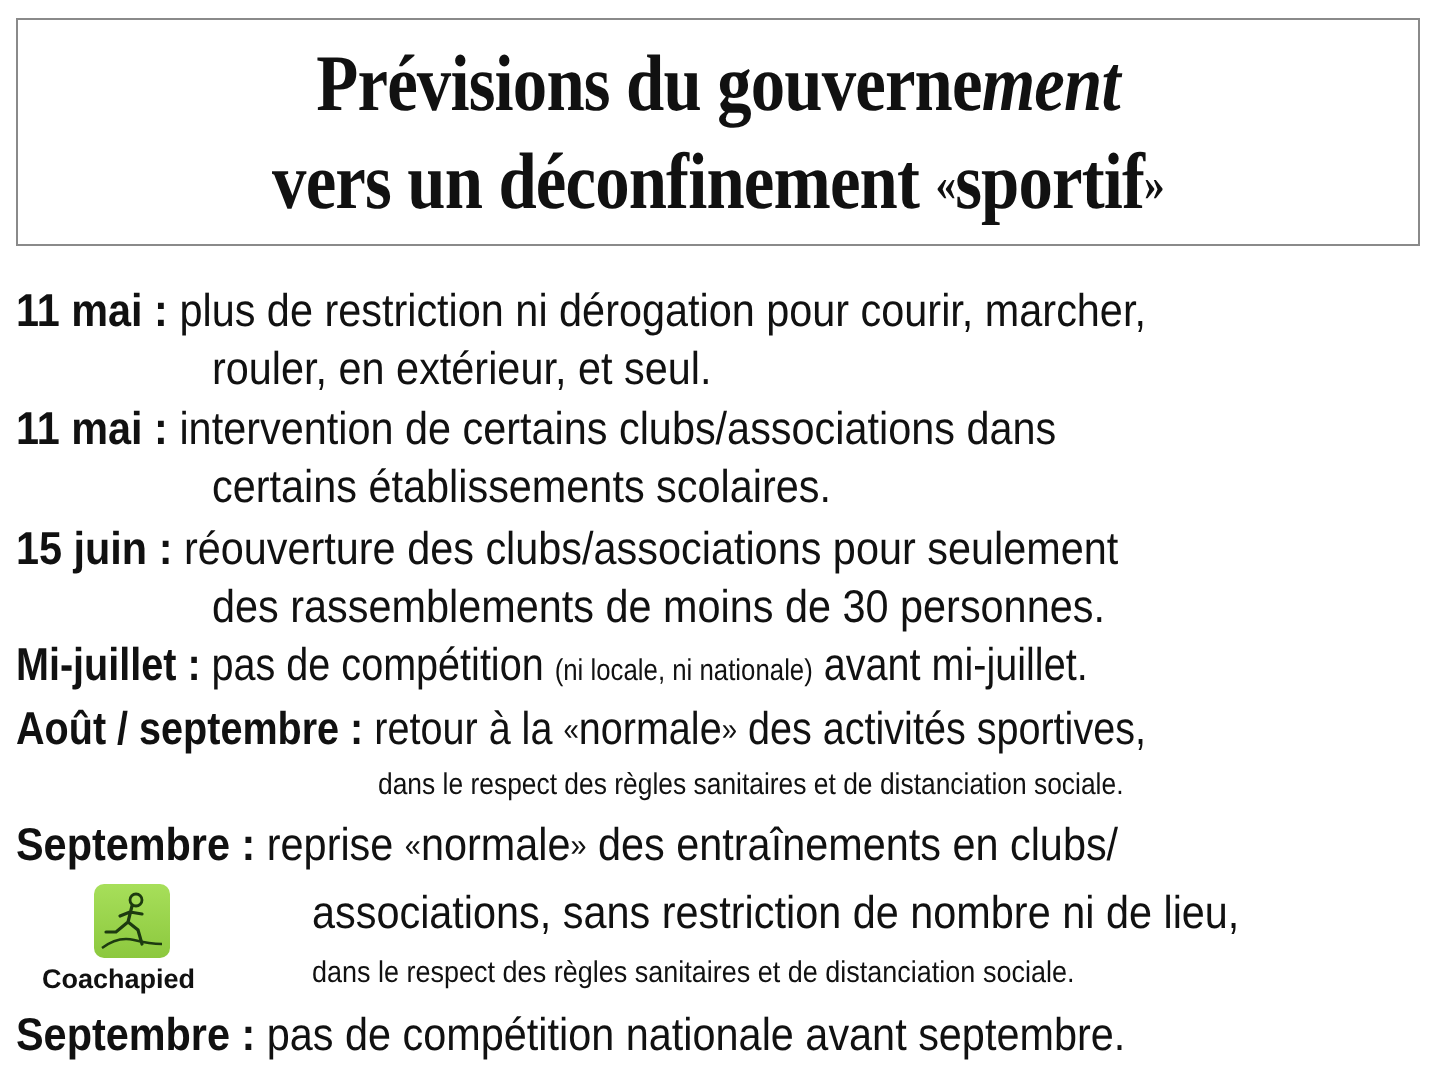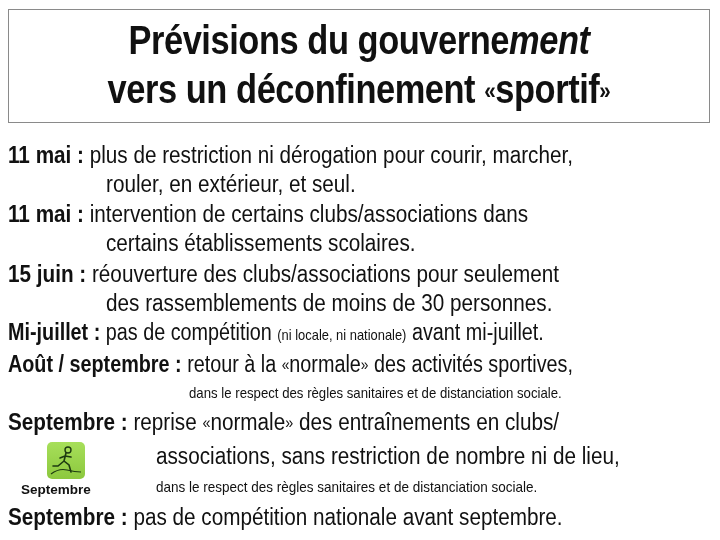--- a/index.html
+++ b/index.html
@@ -9,7 +9,7 @@
   }
   .title-box {
     position: absolute; left: 8px; top: 9px; width: 702px; height: 114px;
-    border: 1.5px solid #8a8a8a; box-sizing: border-box;
+    border: 1.5px solid #8a8a8a; box-sizing: border-box; font-family: Liberation Serif, serif;
   }
   .title-line {
     position: absolute; left: 0; width: 100%; text-align: center;

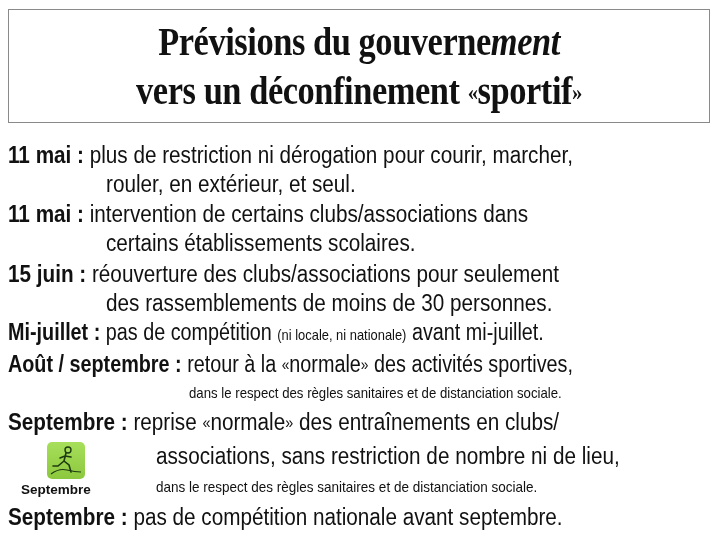--- a/index.html
+++ b/index.html
@@ -84,6 +84,6 @@
     <path d="M4 32 Q12 26 20 28 T34 30" fill="none" stroke="#1d3a10" stroke-width="1.2"></path>
   </svg>
 </div>
-<div class="logo-label">Septembre</div>
+<div class="logo-label">Coachapied</div>
 
 </body></html>

